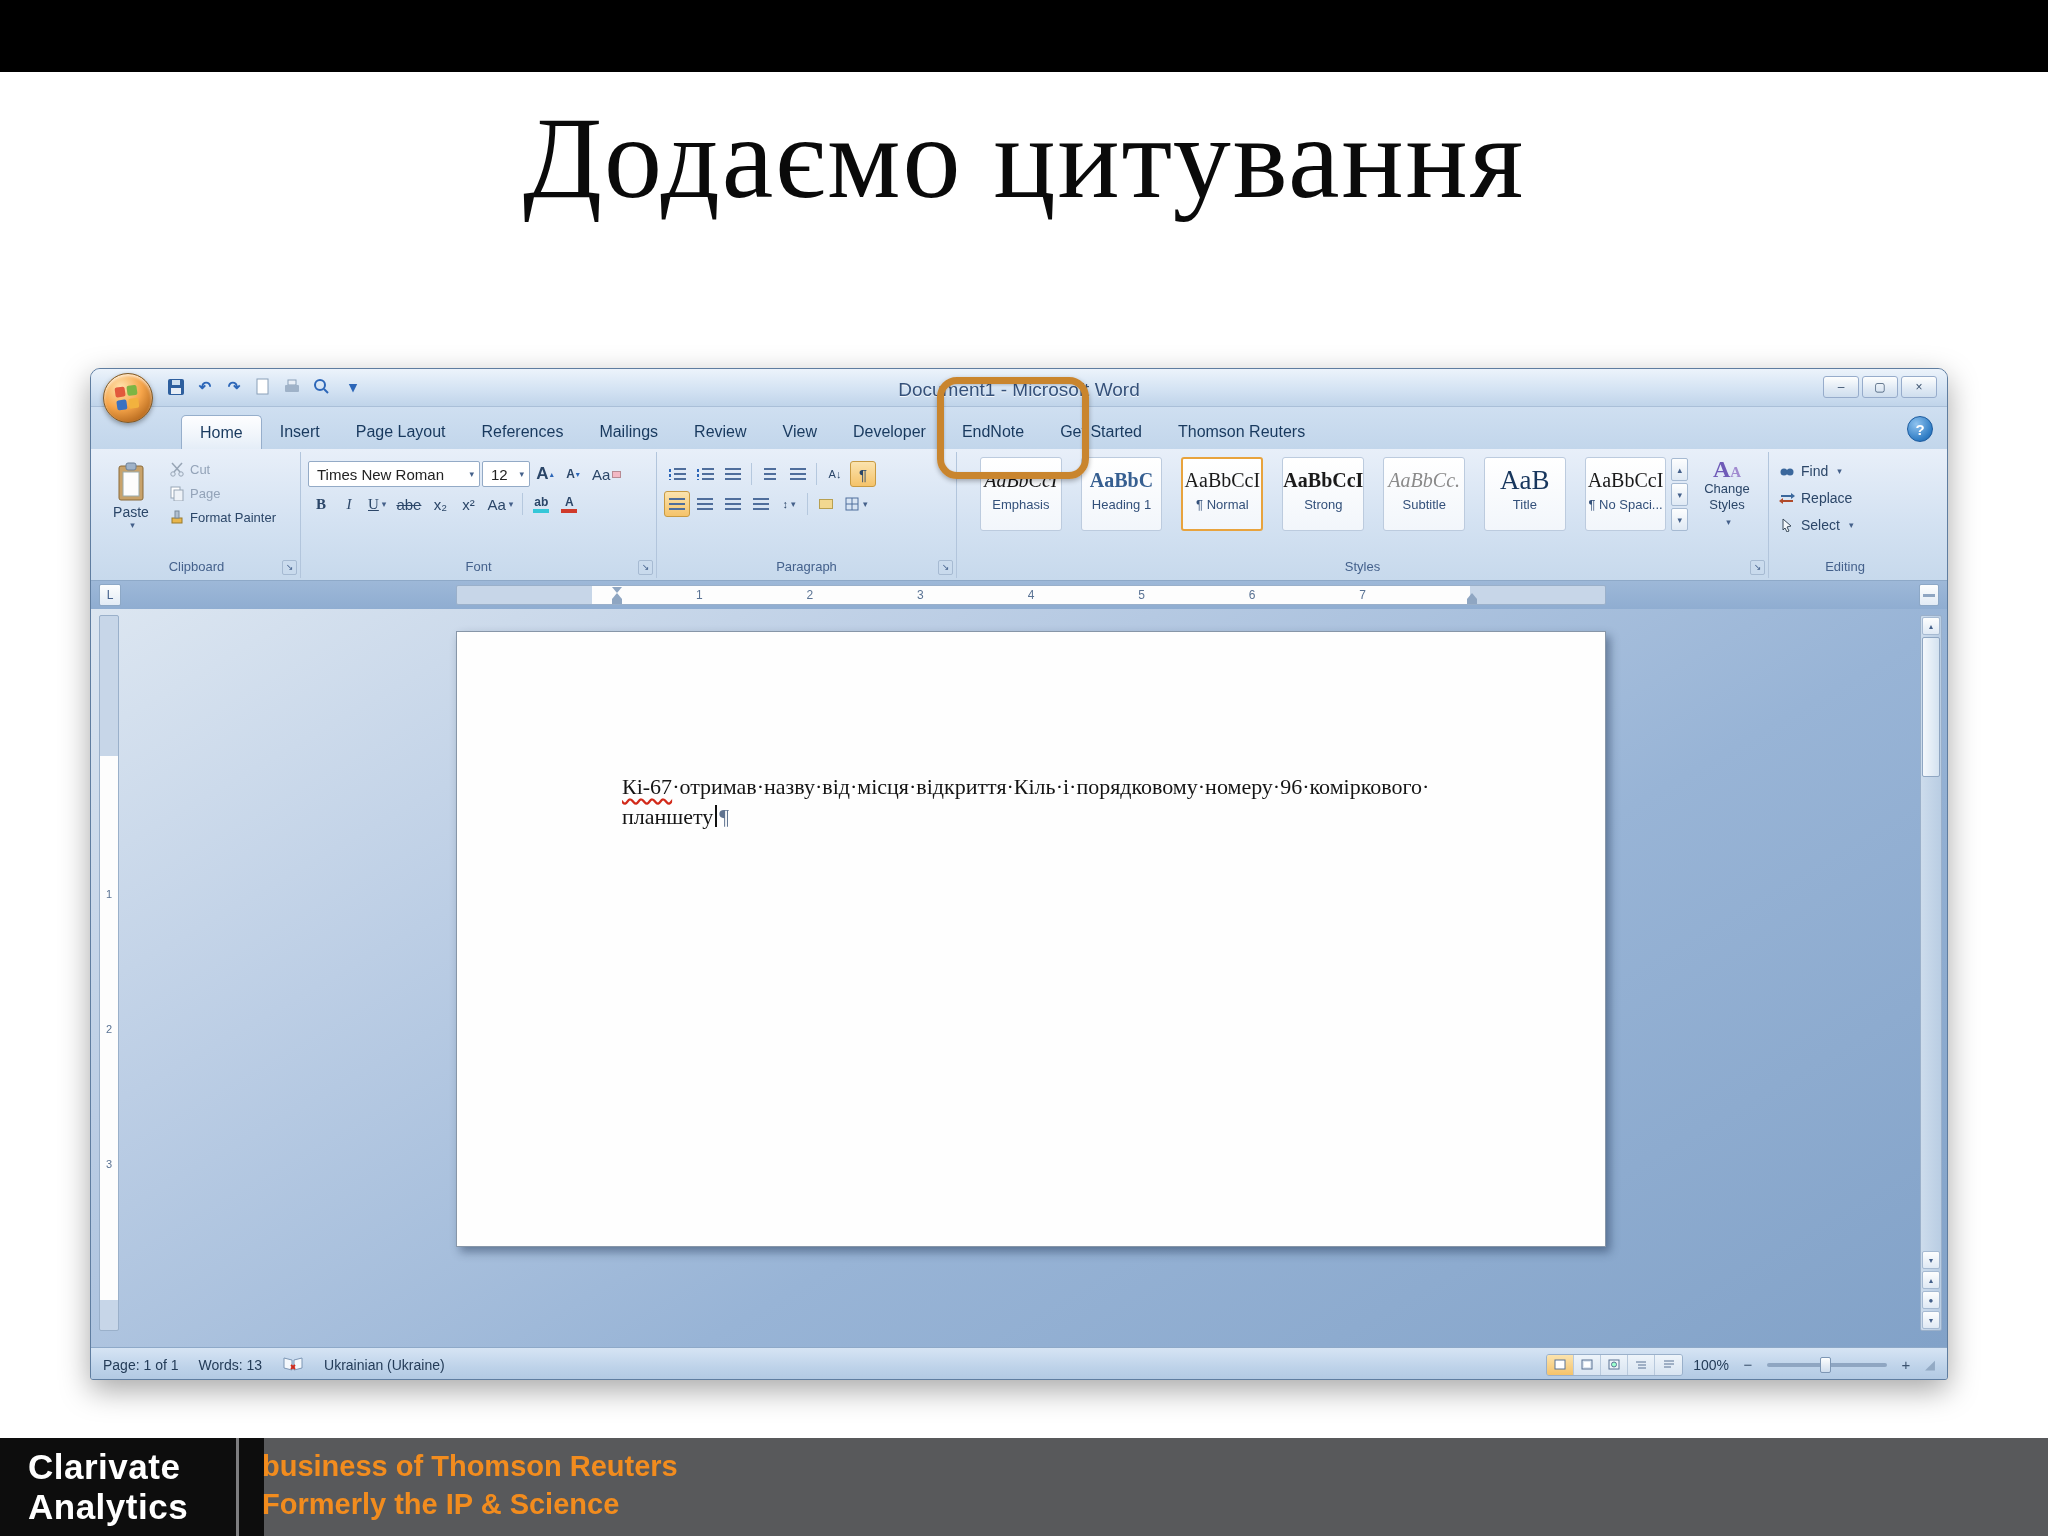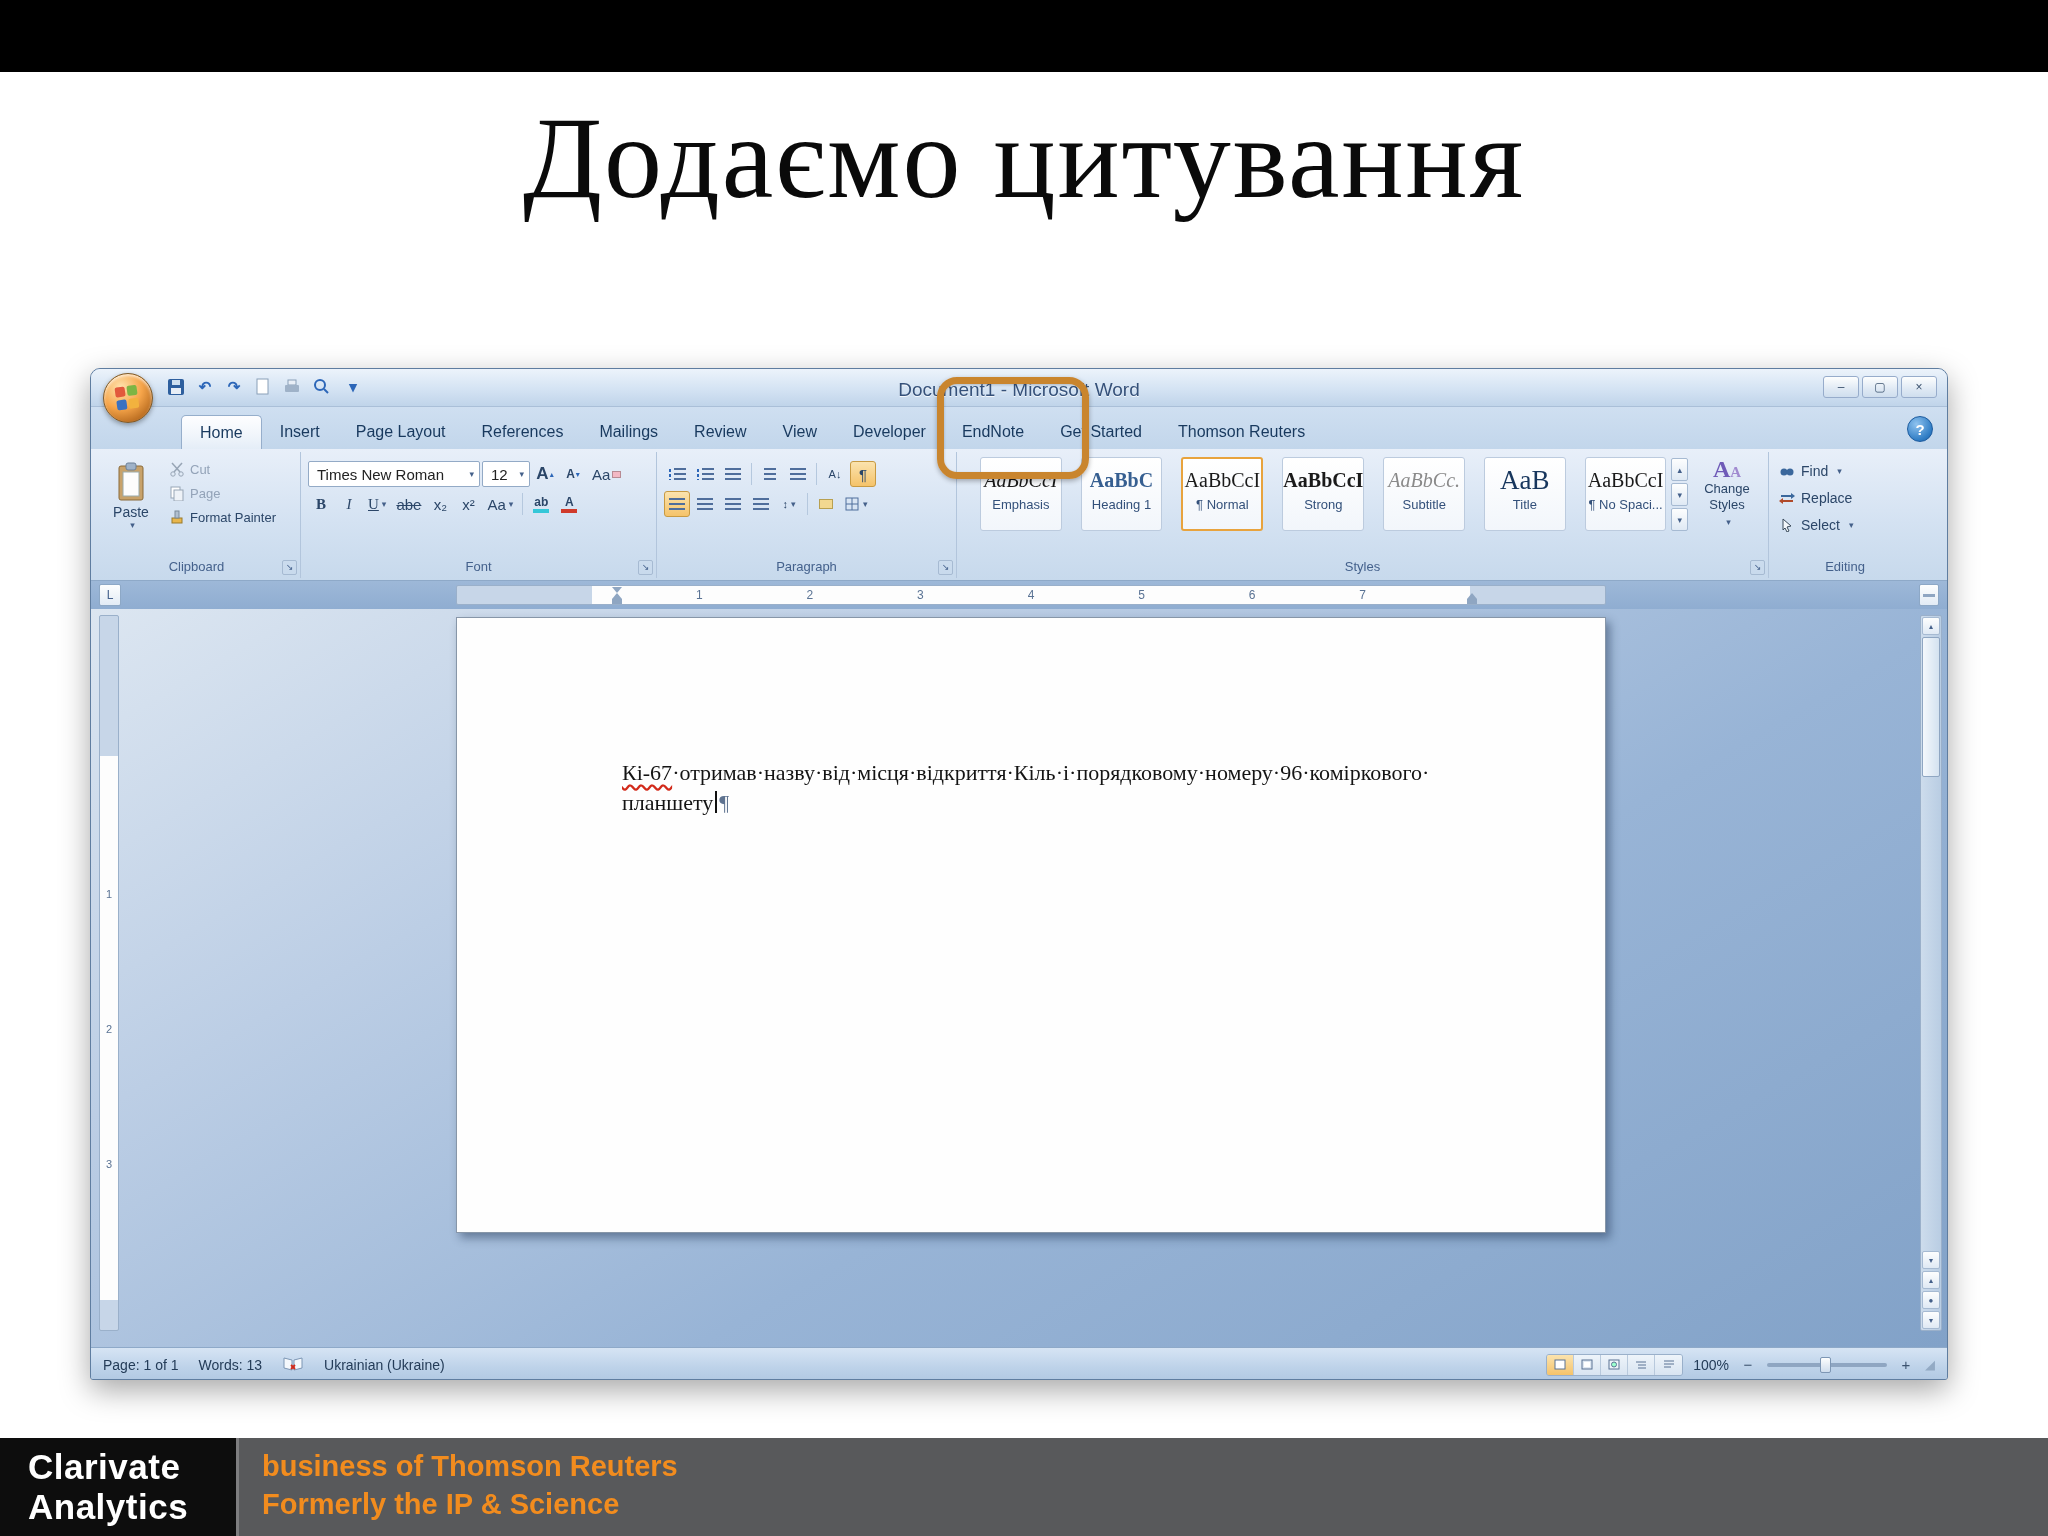--- a/index.html
+++ b/index.html
@@ -137,7 +137,7 @@
             border:1px solid #9ab0ca; border-radius:2px; }
   .vruler .white { position:absolute; top:140px; bottom:30px; left:0; right:0; background:#fdfdfd; }
   .vnum { position:absolute; left:0; width:100%; text-align:center; font-size:11px; color:#5a7394; }
-  .page { position:absolute; left:365px; top:8px; width:1150px; height:616px; background:#fefefe;
+  .page { position:absolute; left:365px; top:22px; width:1150px; height:616px; background:#fefefe;
           border:1px solid #8796a8; box-shadow:4px 5px 9px rgba(20,40,70,.45); }
   .doctext { position:absolute; left:165px; top:140px; width:880px;
              font-family:"Liberation Serif",serif; font-size:22px; line-height:30px; color:#141414; }

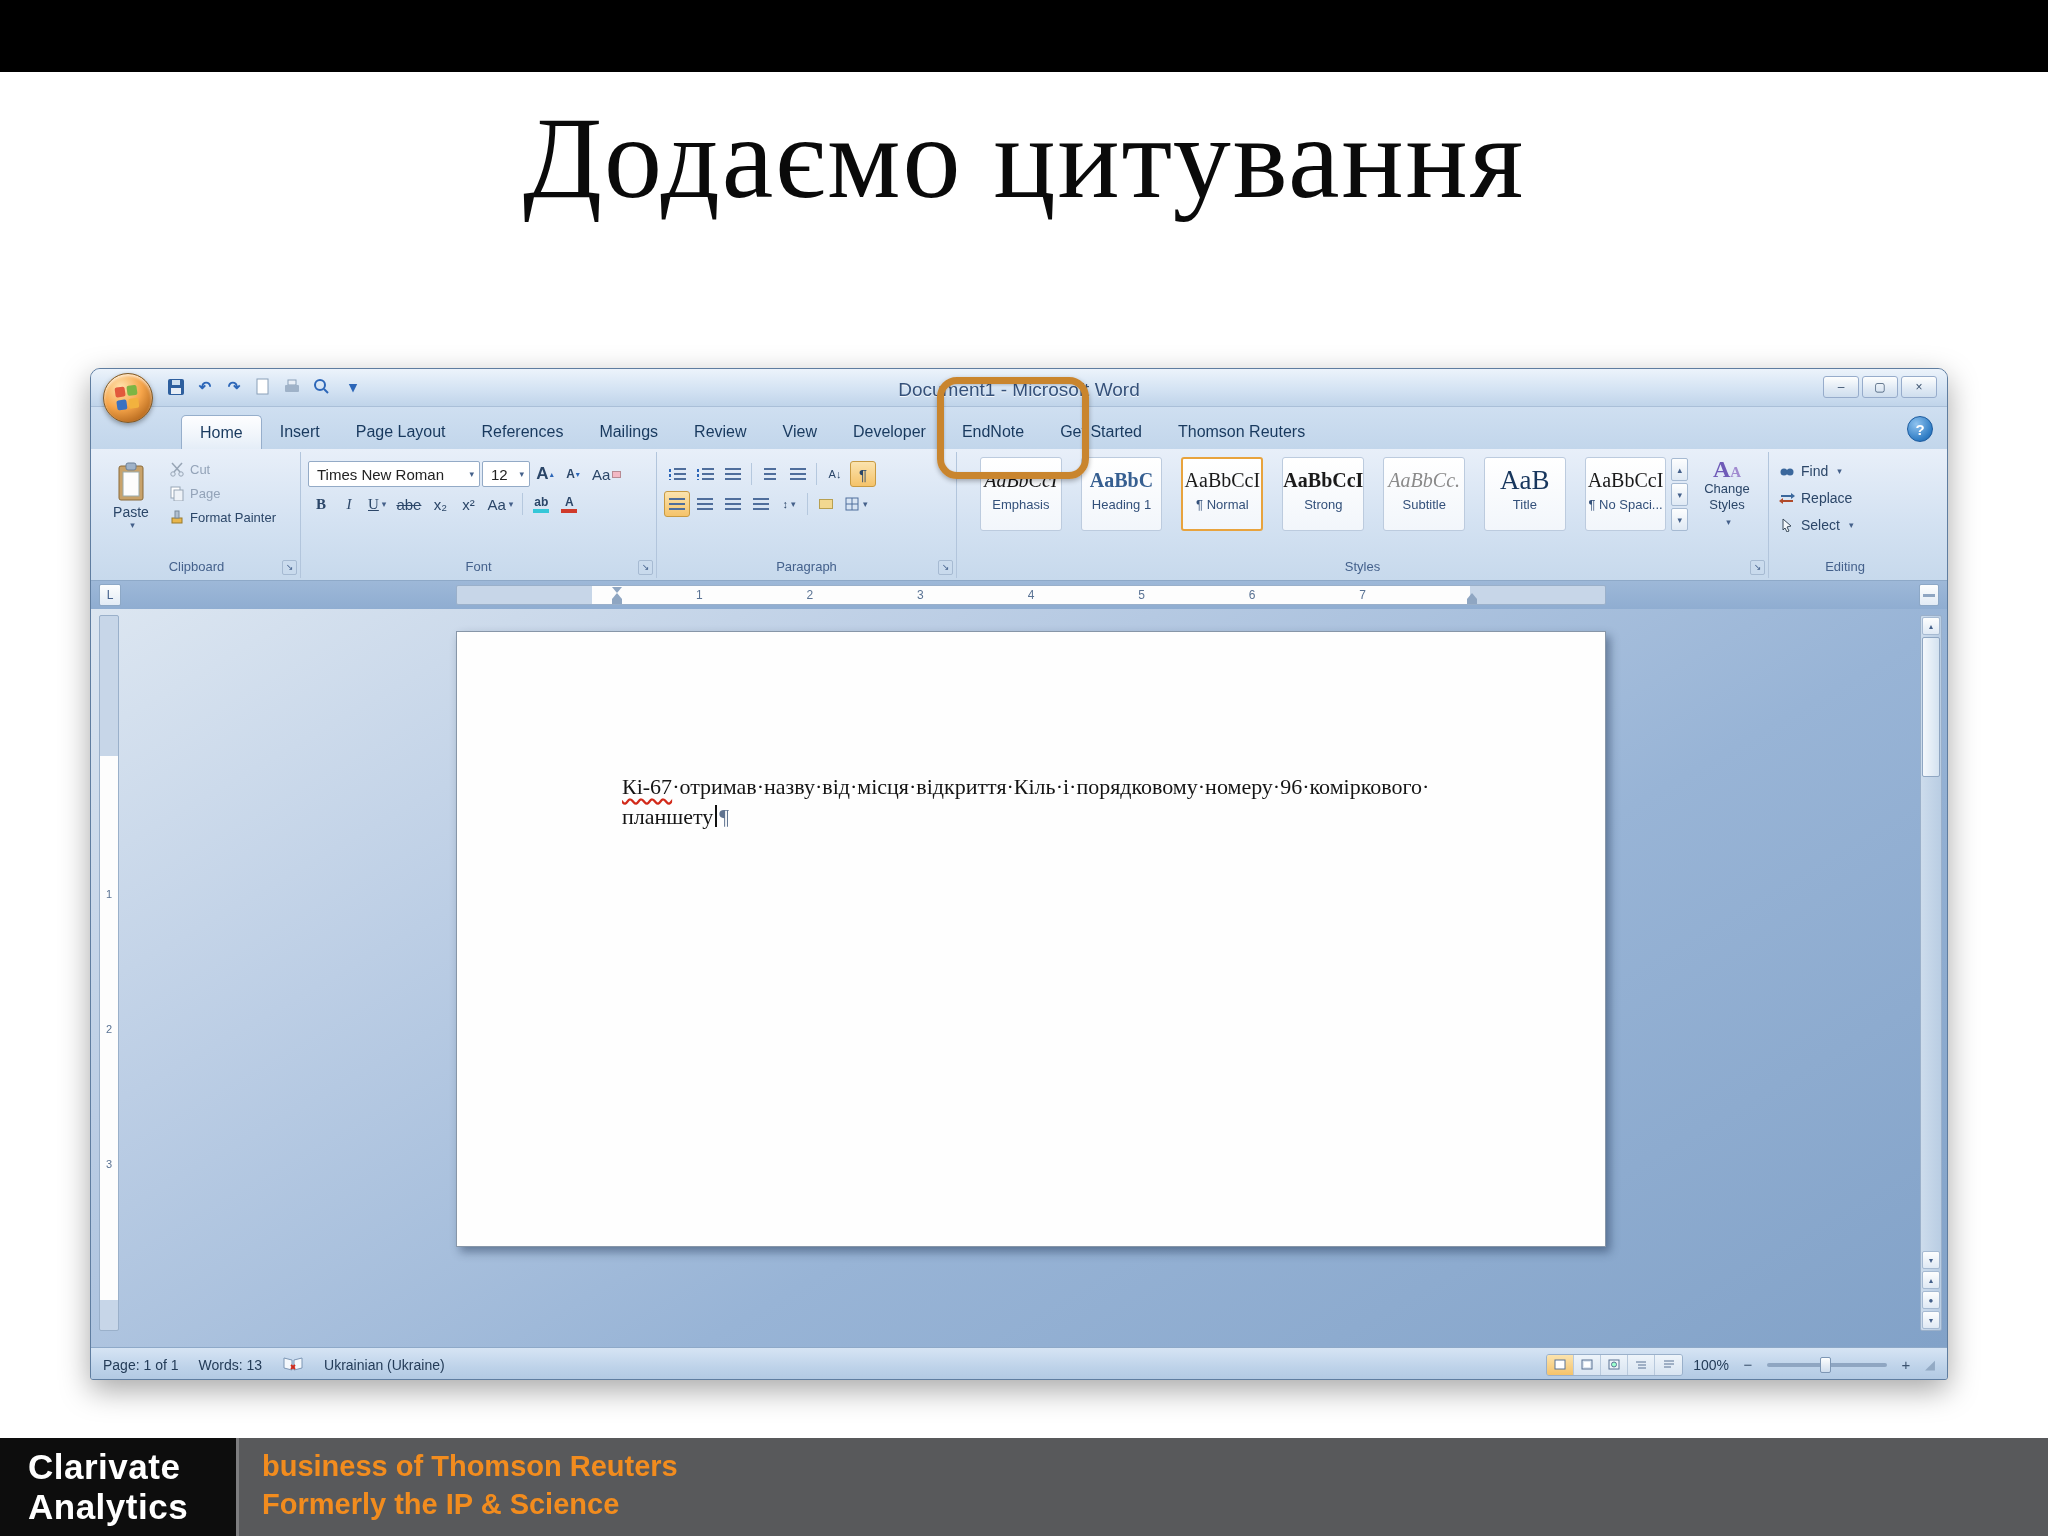--- a/index.html
+++ b/index.html
@@ -174,7 +174,7 @@
 
   
   .footer { position:absolute; left:0; top:1438px; width:2048px; height:98px; background:#58595b; }
-  .logo-block { position:absolute; left:0; top:0; width:236px; height:98px; background:#0d0d0d;
+  .logo-block { position:absolute; left:0; top:0; width:264px; height:98px; background:#0d0d0d;
                 color:#fff; padding:9px 0 0 28px; }
   .logo-line { font-size:35px; font-weight:bold; line-height:40px; letter-spacing:0.5px; }
   .footer-divider { position:absolute; left:236px; top:0; width:3px; height:98px; background:#7d7d7f; }

